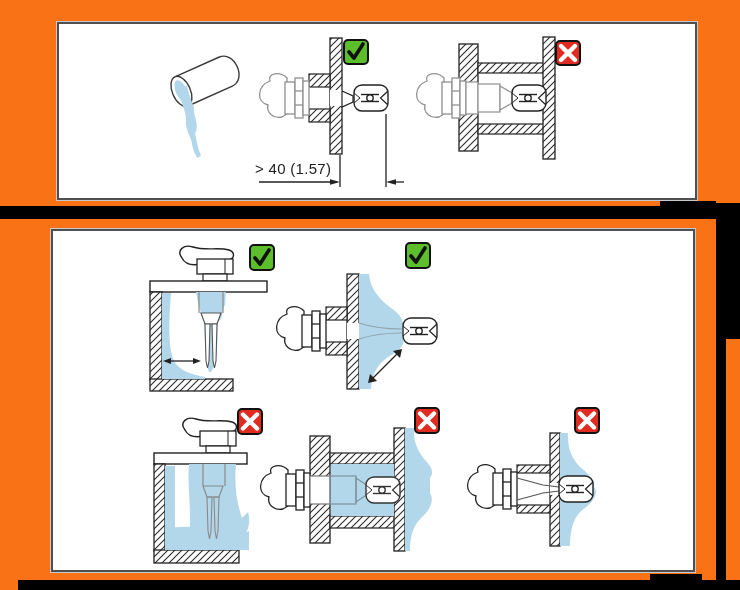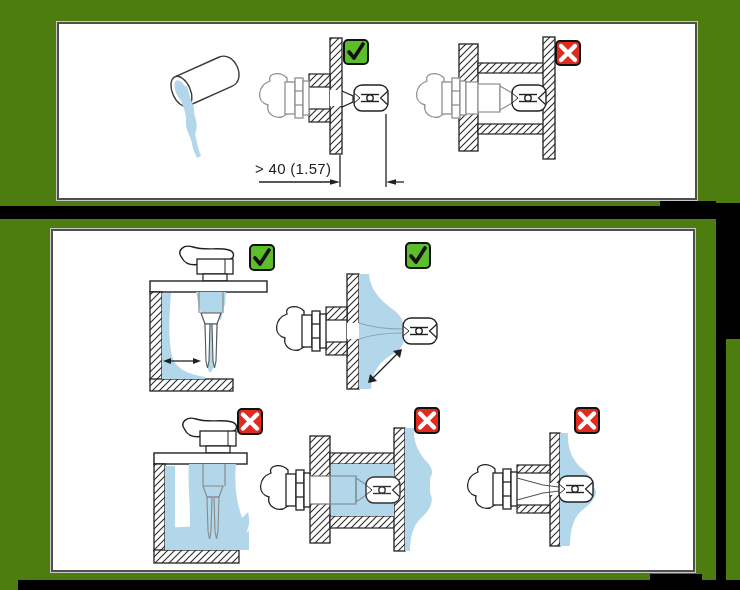--- a/index.html
+++ b/index.html
@@ -3,7 +3,7 @@
 <meta charset="utf-8">
 <style>
   html,body{margin:0;padding:0;background:#fff;}
-  .stage{position:relative;width:740px;height:590px;background:#4d7c0f;overflow:hidden;
+  .stage{position:relative;width:740px;height:590px;background:#f97316;overflow:hidden;
          font-family:"Liberation Sans",sans-serif;}
   .panel{position:absolute;background:#fff;border:2px solid #4f4f4f;outline:1px solid #c9c9c9;}
   #panel-top{left:57px;top:22px;width:636px;height:174px;}

